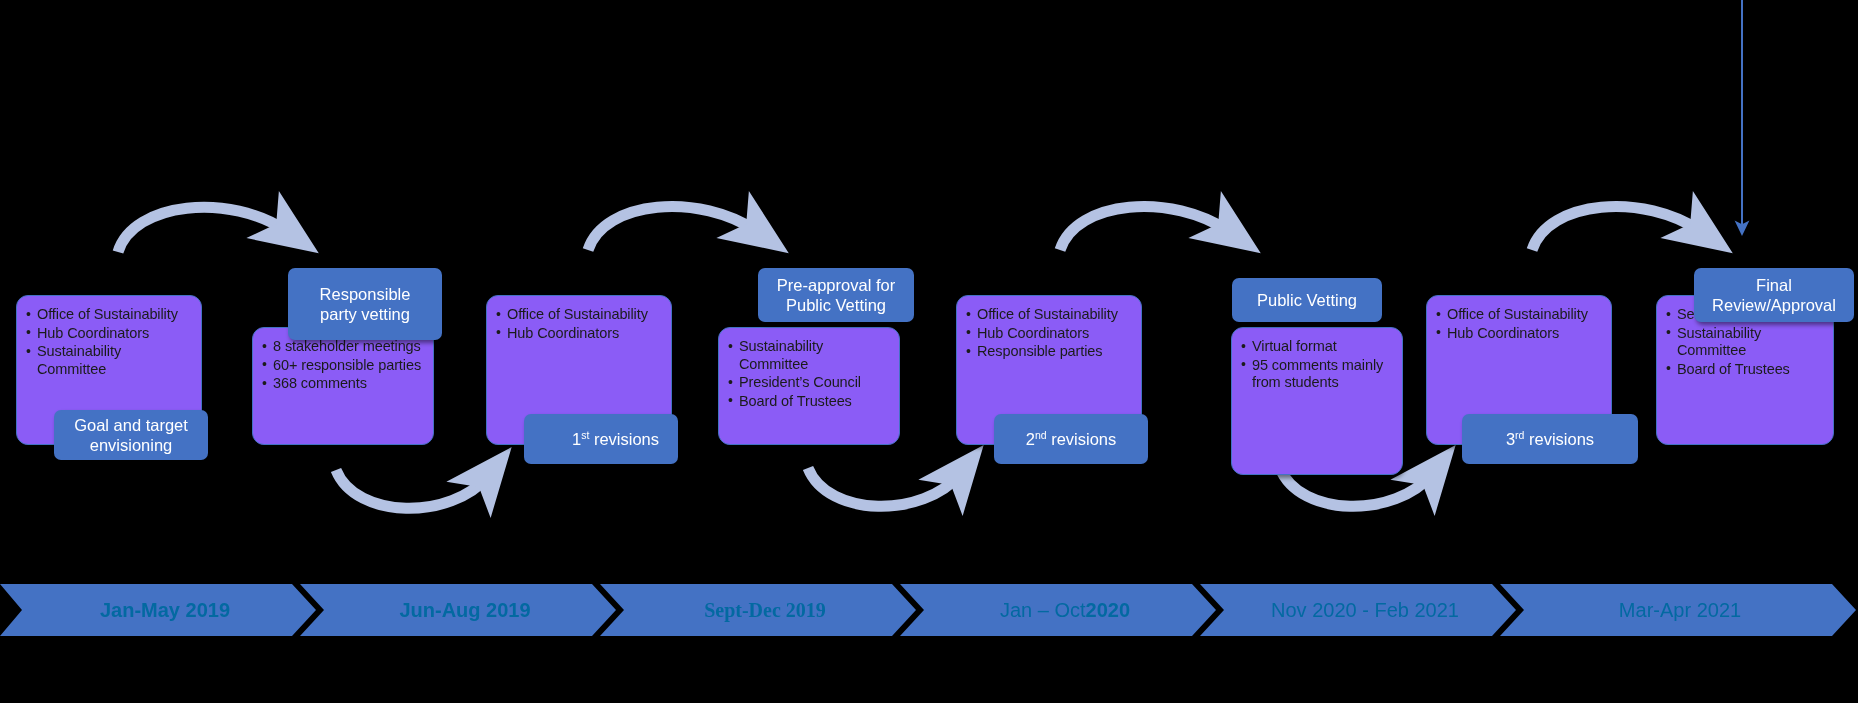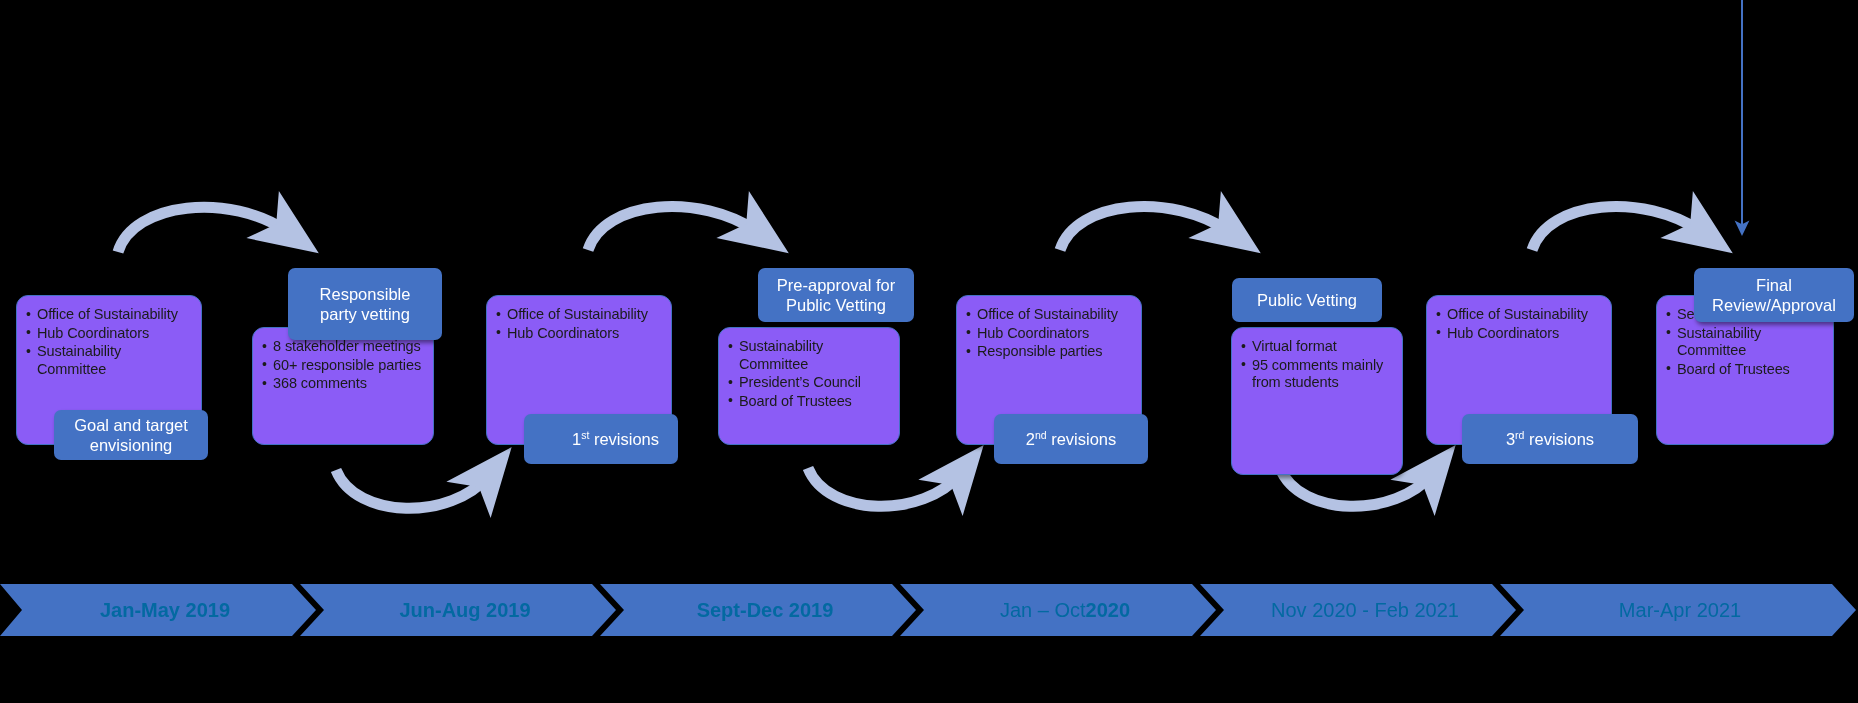--- a/index.html
+++ b/index.html
@@ -231,7 +231,7 @@
   <div id="timeline">
     <div class="tl-label bold" style="left:20px;   width:290px;">Jan-May 2019</div>
     <div class="tl-label bold" style="left:320px;  width:290px;">Jun-Aug 2019</div>
-    <div class="tl-label bold" style="left:620px;  width:290px;">Sept-Dec 2019</div>
+    <div class="tl-label bold" style="left:620px;  width:290px;font-family:Liberation Serif, serif;">Sept-Dec 2019</div>
     <div class="tl-label" style="left:920px; width:290px;">
       <span class="lt">Jan – Oct  </span>
         <span class="bd">2020</span>

